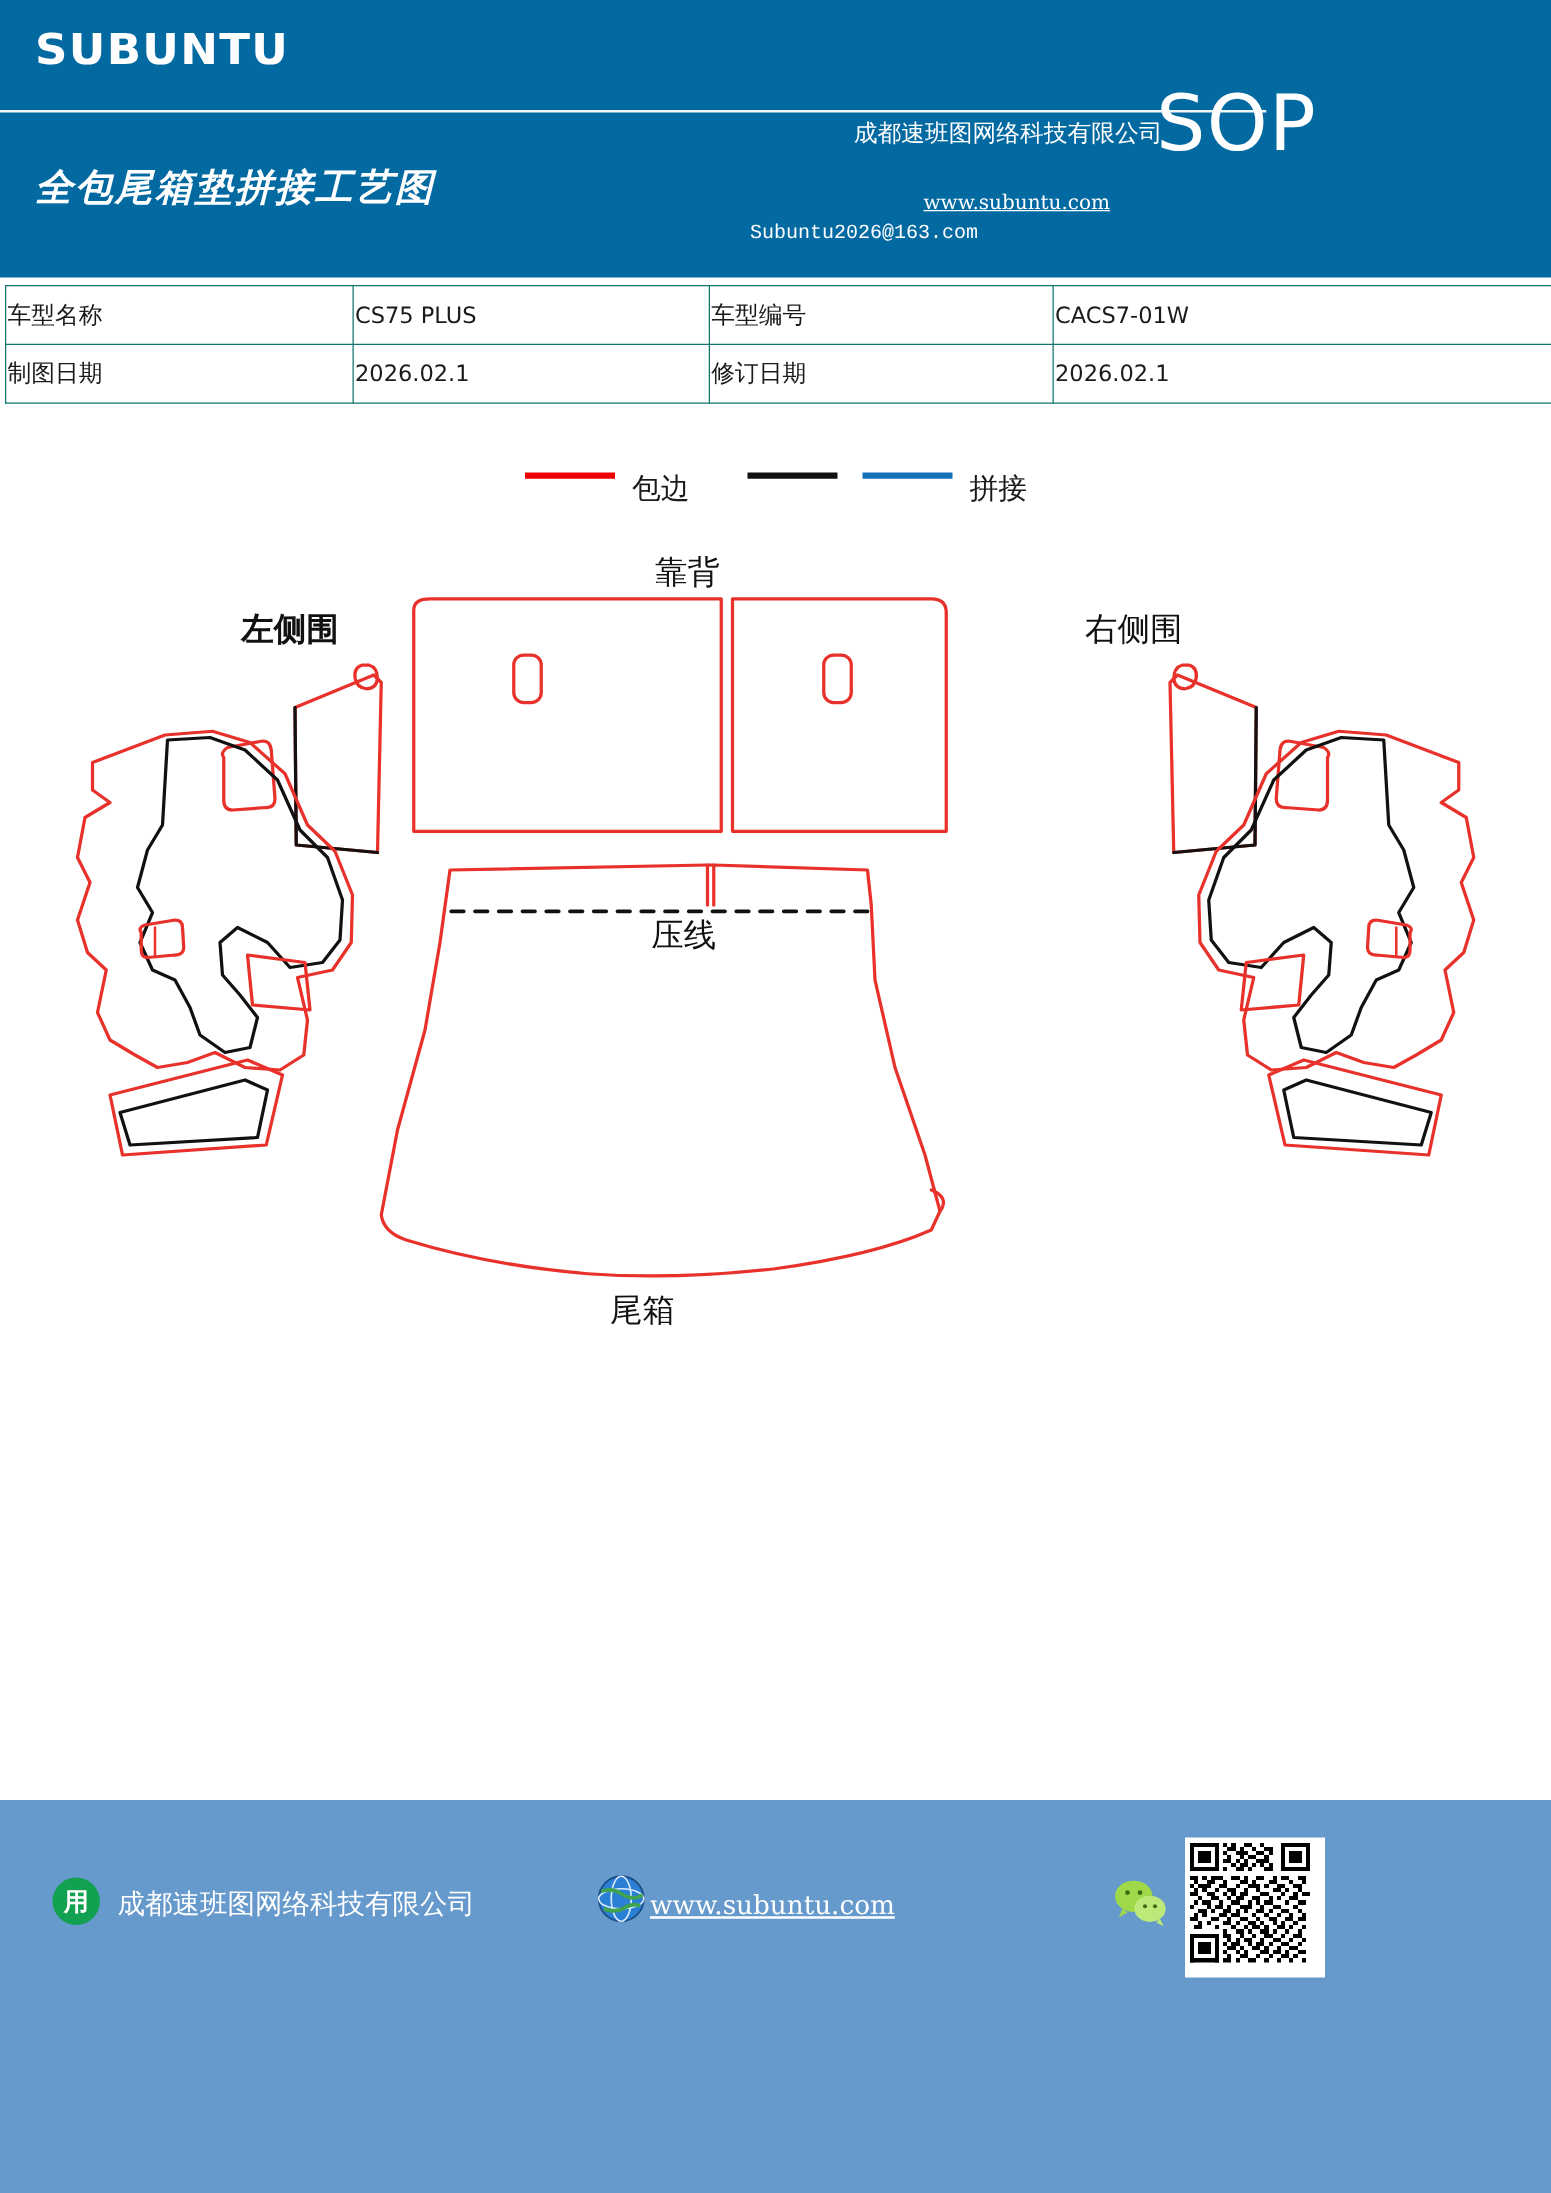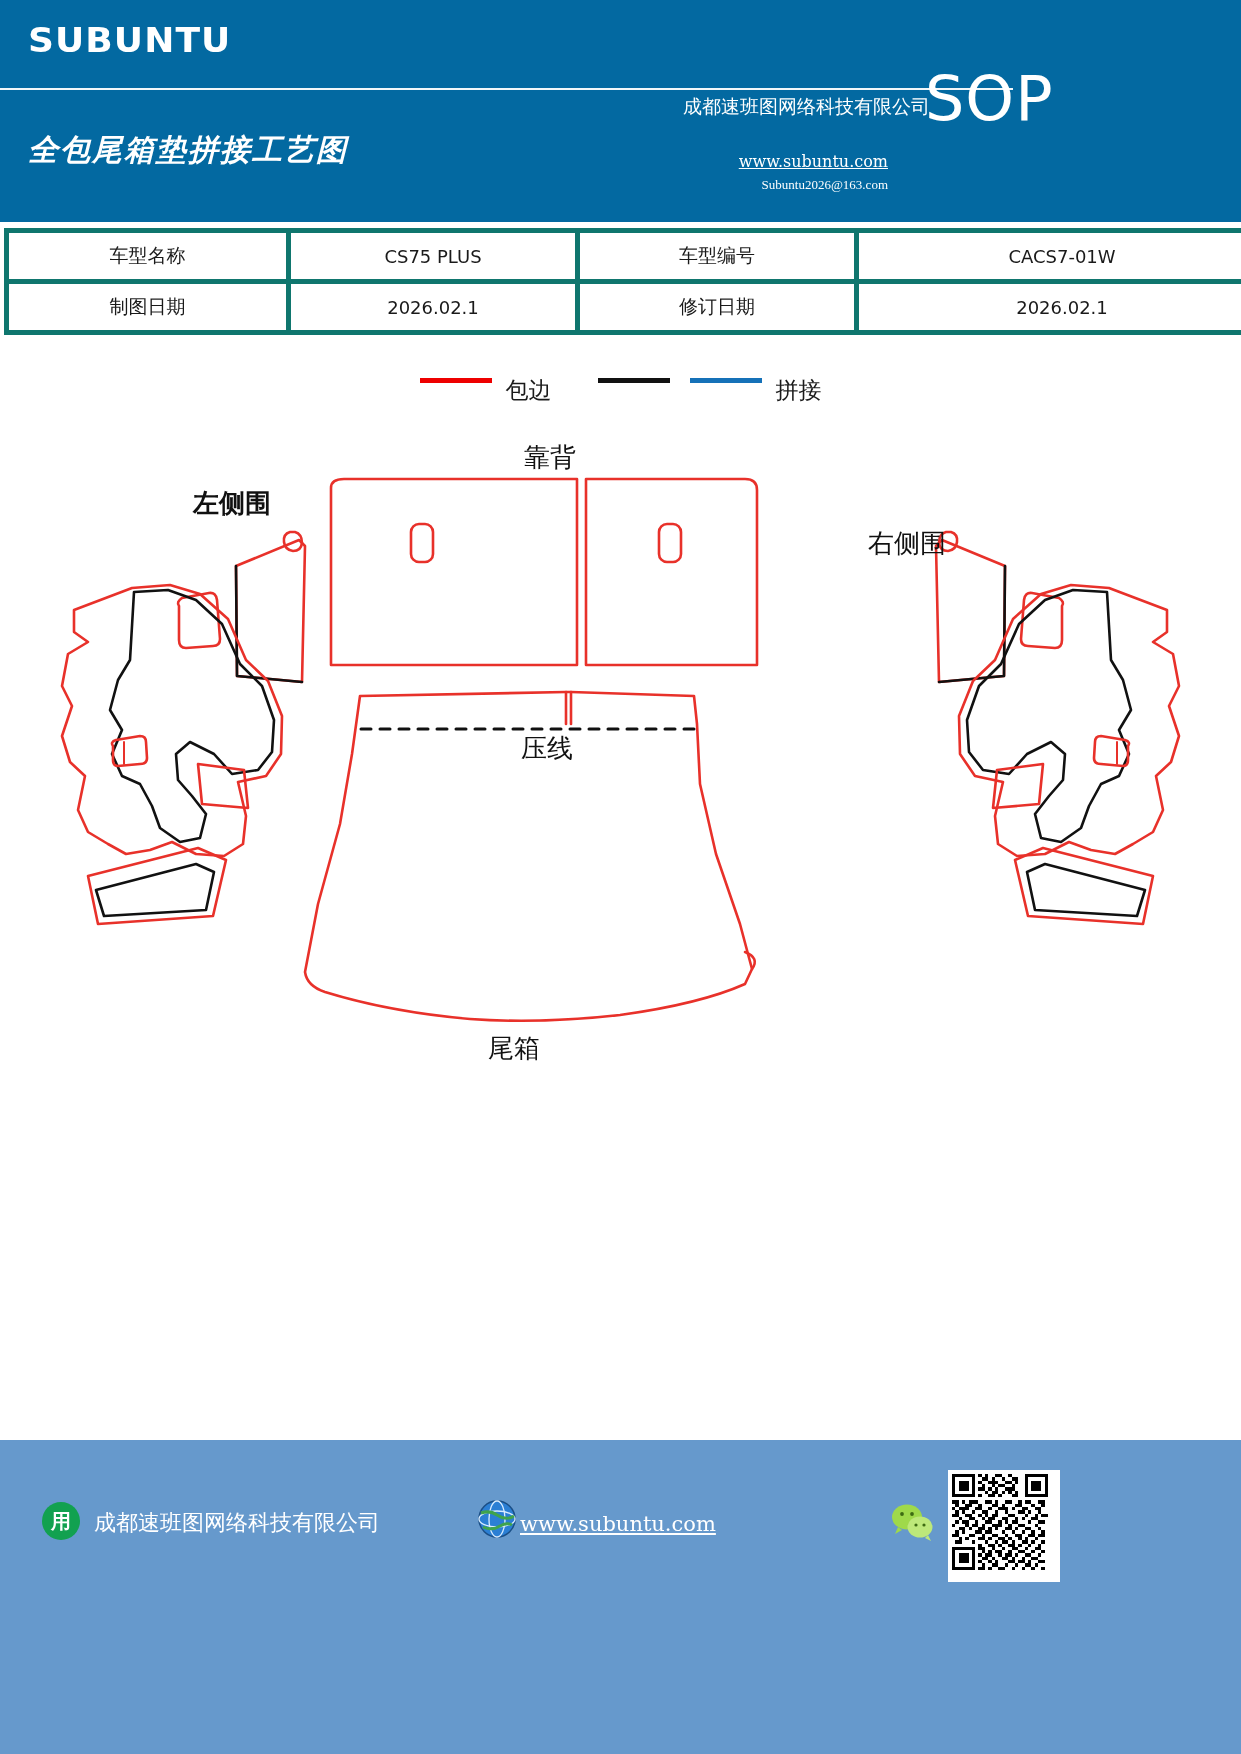--- a/index.html
+++ b/index.html
@@ -47,8 +47,8 @@
     text-decoration:underline;
   }
   #header-email{
-    position:absolute;left:600px;top:177px;width:288px;text-align:right;
-    font-family:Liberation Serif, serif;font-size:13px;color:#ffffff;
+    position:absolute;left:600px;top:177px;width:288px;text-align:left;
+    font-family:Liberation Mono, monospace;font-size:16px;color:#ffffff;
   }
 
   

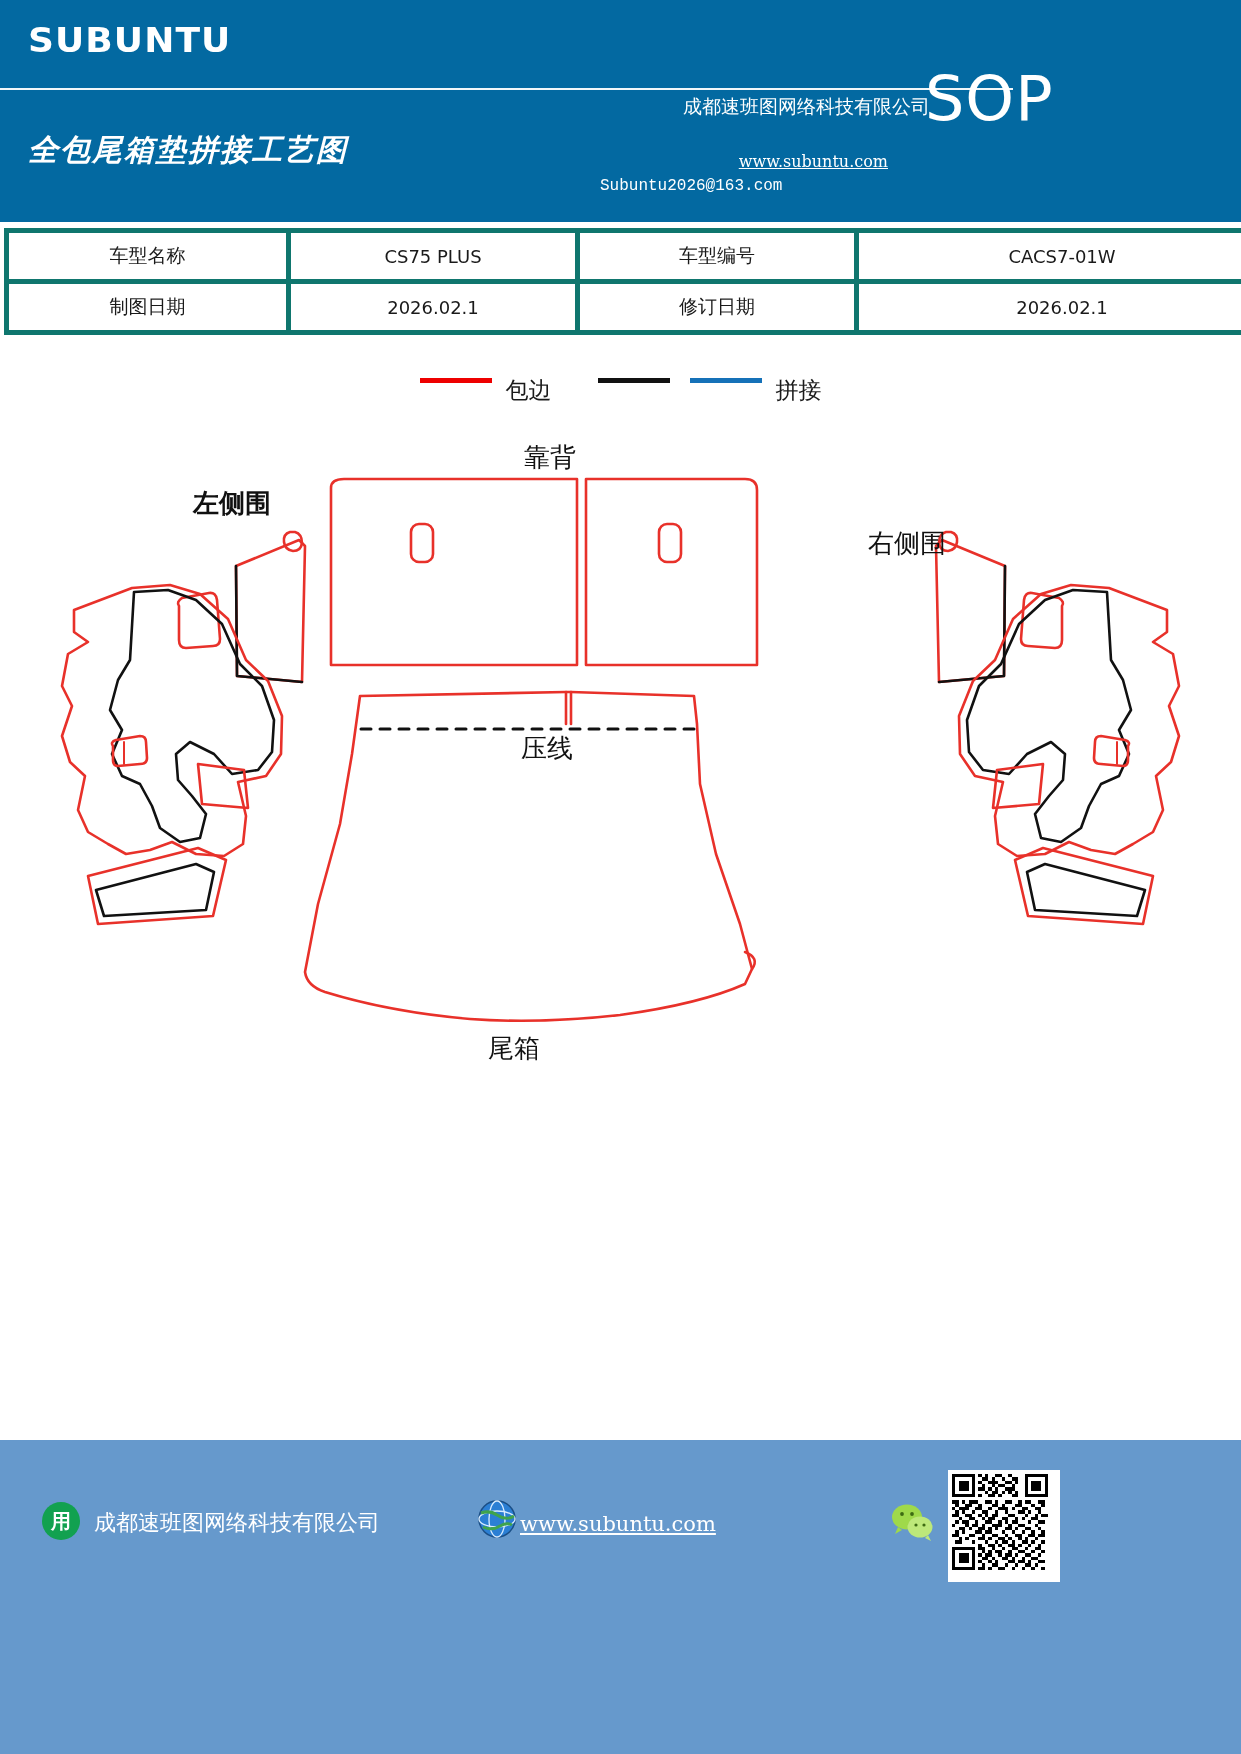--- a/index.html
+++ b/index.html
@@ -58,9 +58,9 @@
     table-layout:fixed;
   }
   #info-table td{
-    border:5px solid #0f766e;
+    border:1px solid #0f766e;
     height:44px;
-    text-align:center;vertical-align:middle;
+    vertical-align:middle;
     font-size:19px;color:#1a1a1a;
     font-family:"DejaVu Serif",serif;
   }

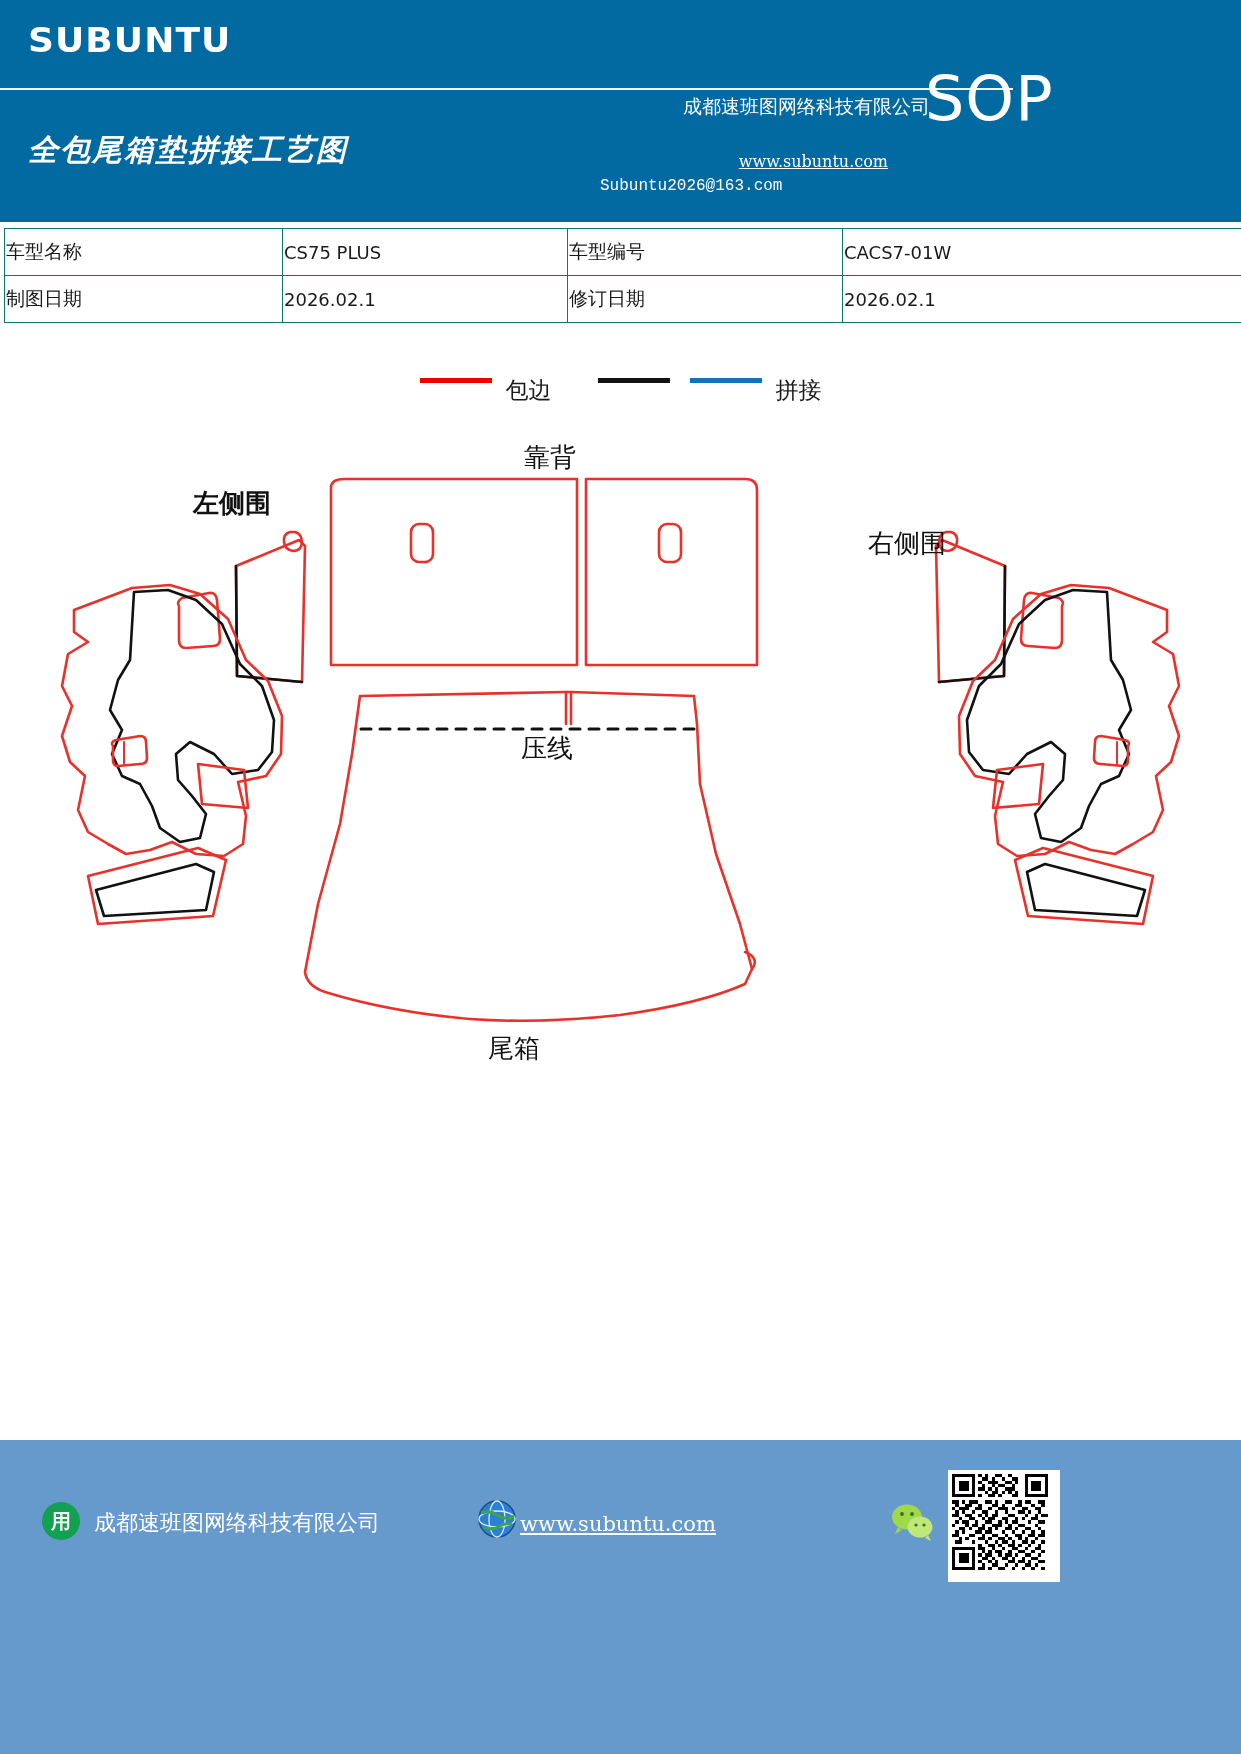--- a/index.html
+++ b/index.html
@@ -274,7 +274,7 @@
   
   <div class="diag-label" style="left:524px;top:16px;">靠背</div>
   <div class="diag-label" style="left:193px;top:62px;font-weight:bold;">左侧围</div>
-  <div class="diag-label" style="left:868px;top:62px;margin-top:40px;">右侧围</div>
+  <div class="diag-label" style="left:868px;top:62px;">右侧围</div>
   <div class="diag-label" style="left:521px;top:307px;">压线</div>
   <div class="diag-label" style="left:488px;top:607px;">尾箱</div>
 </div>

